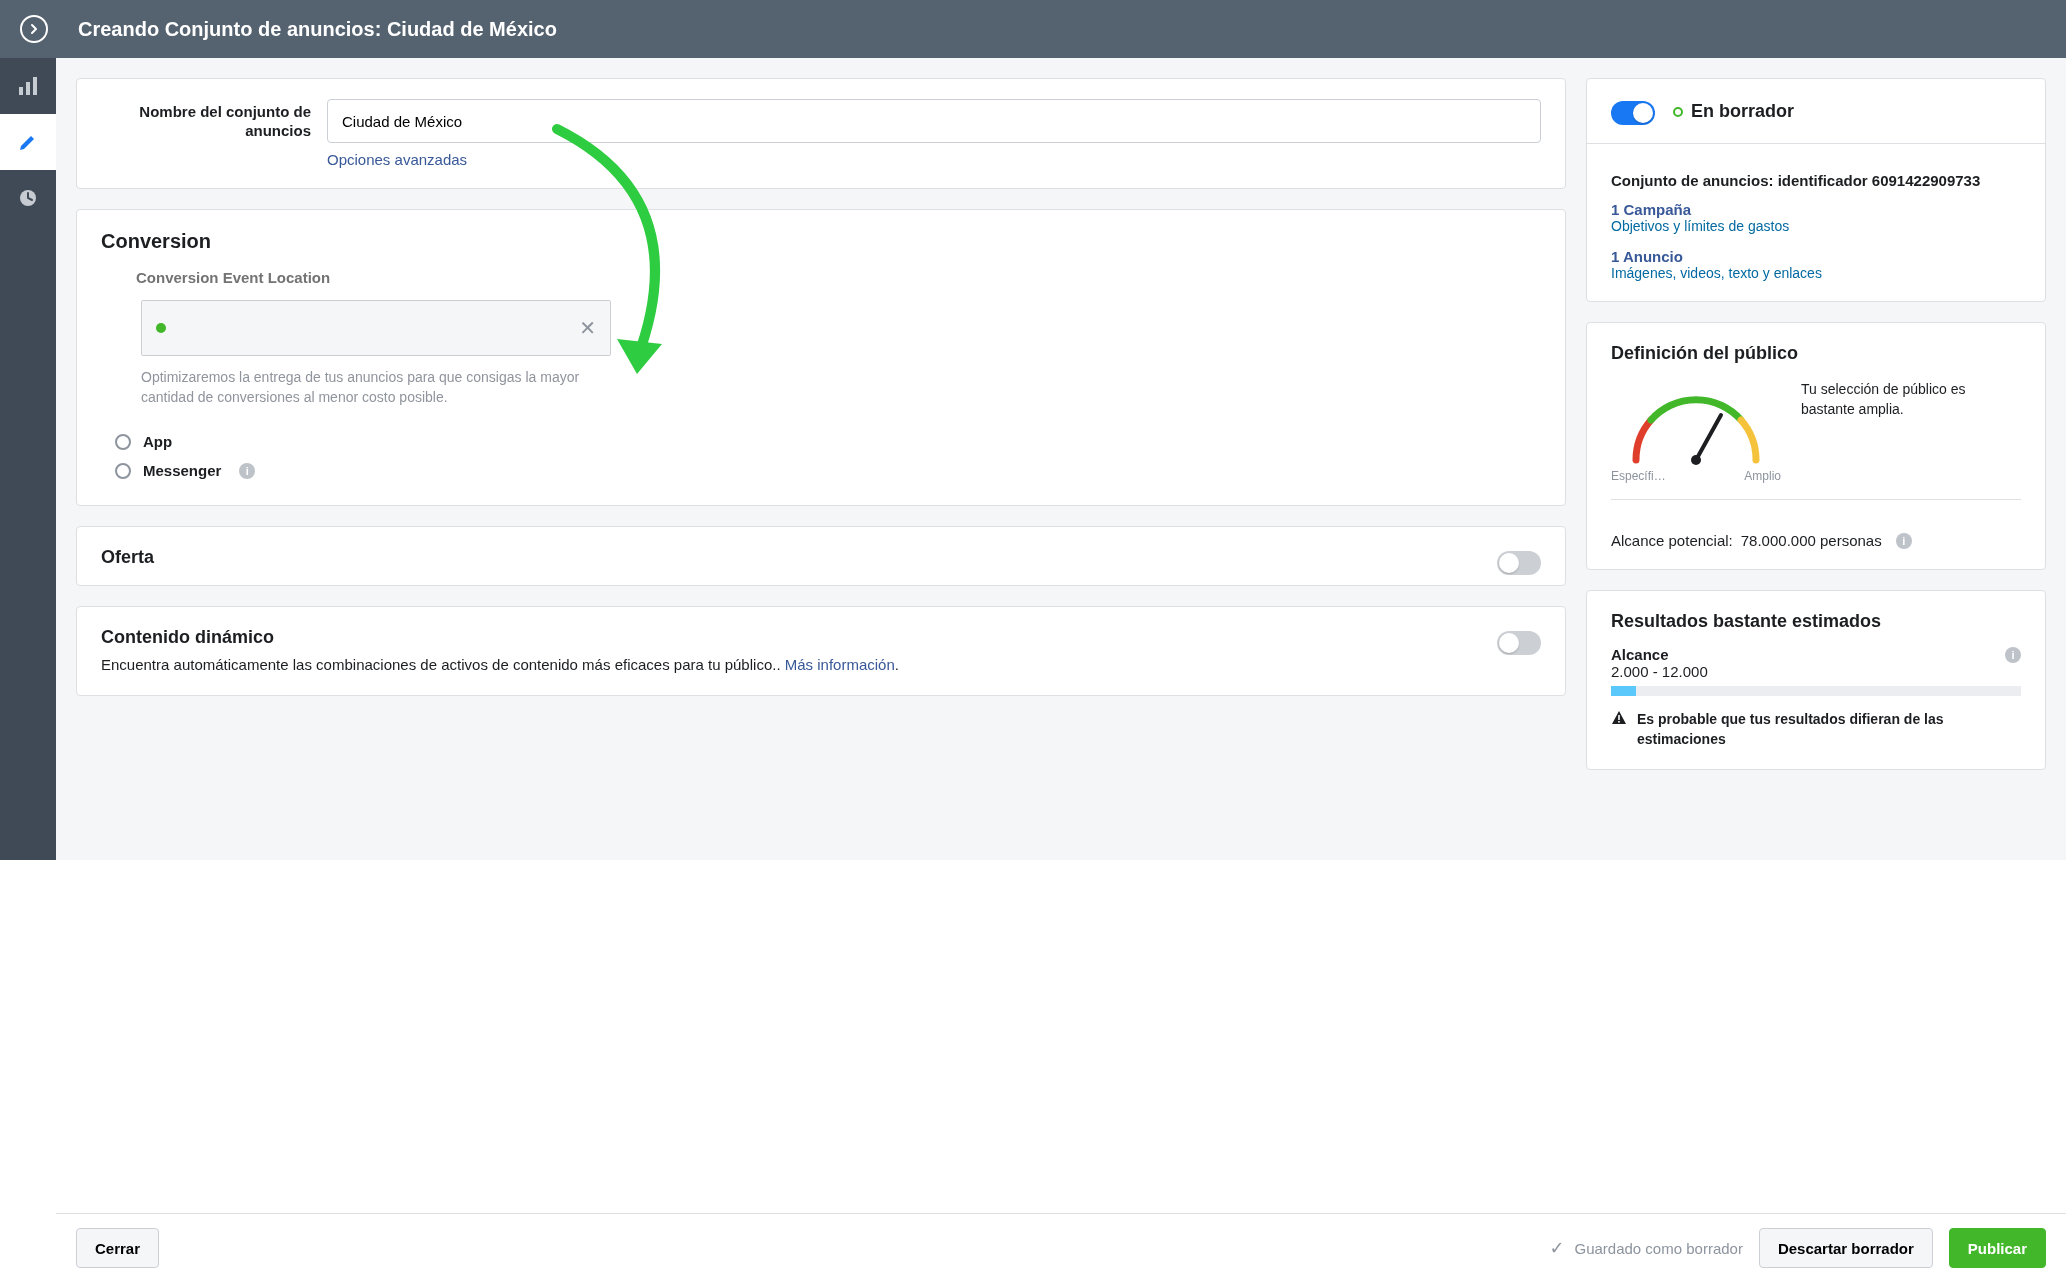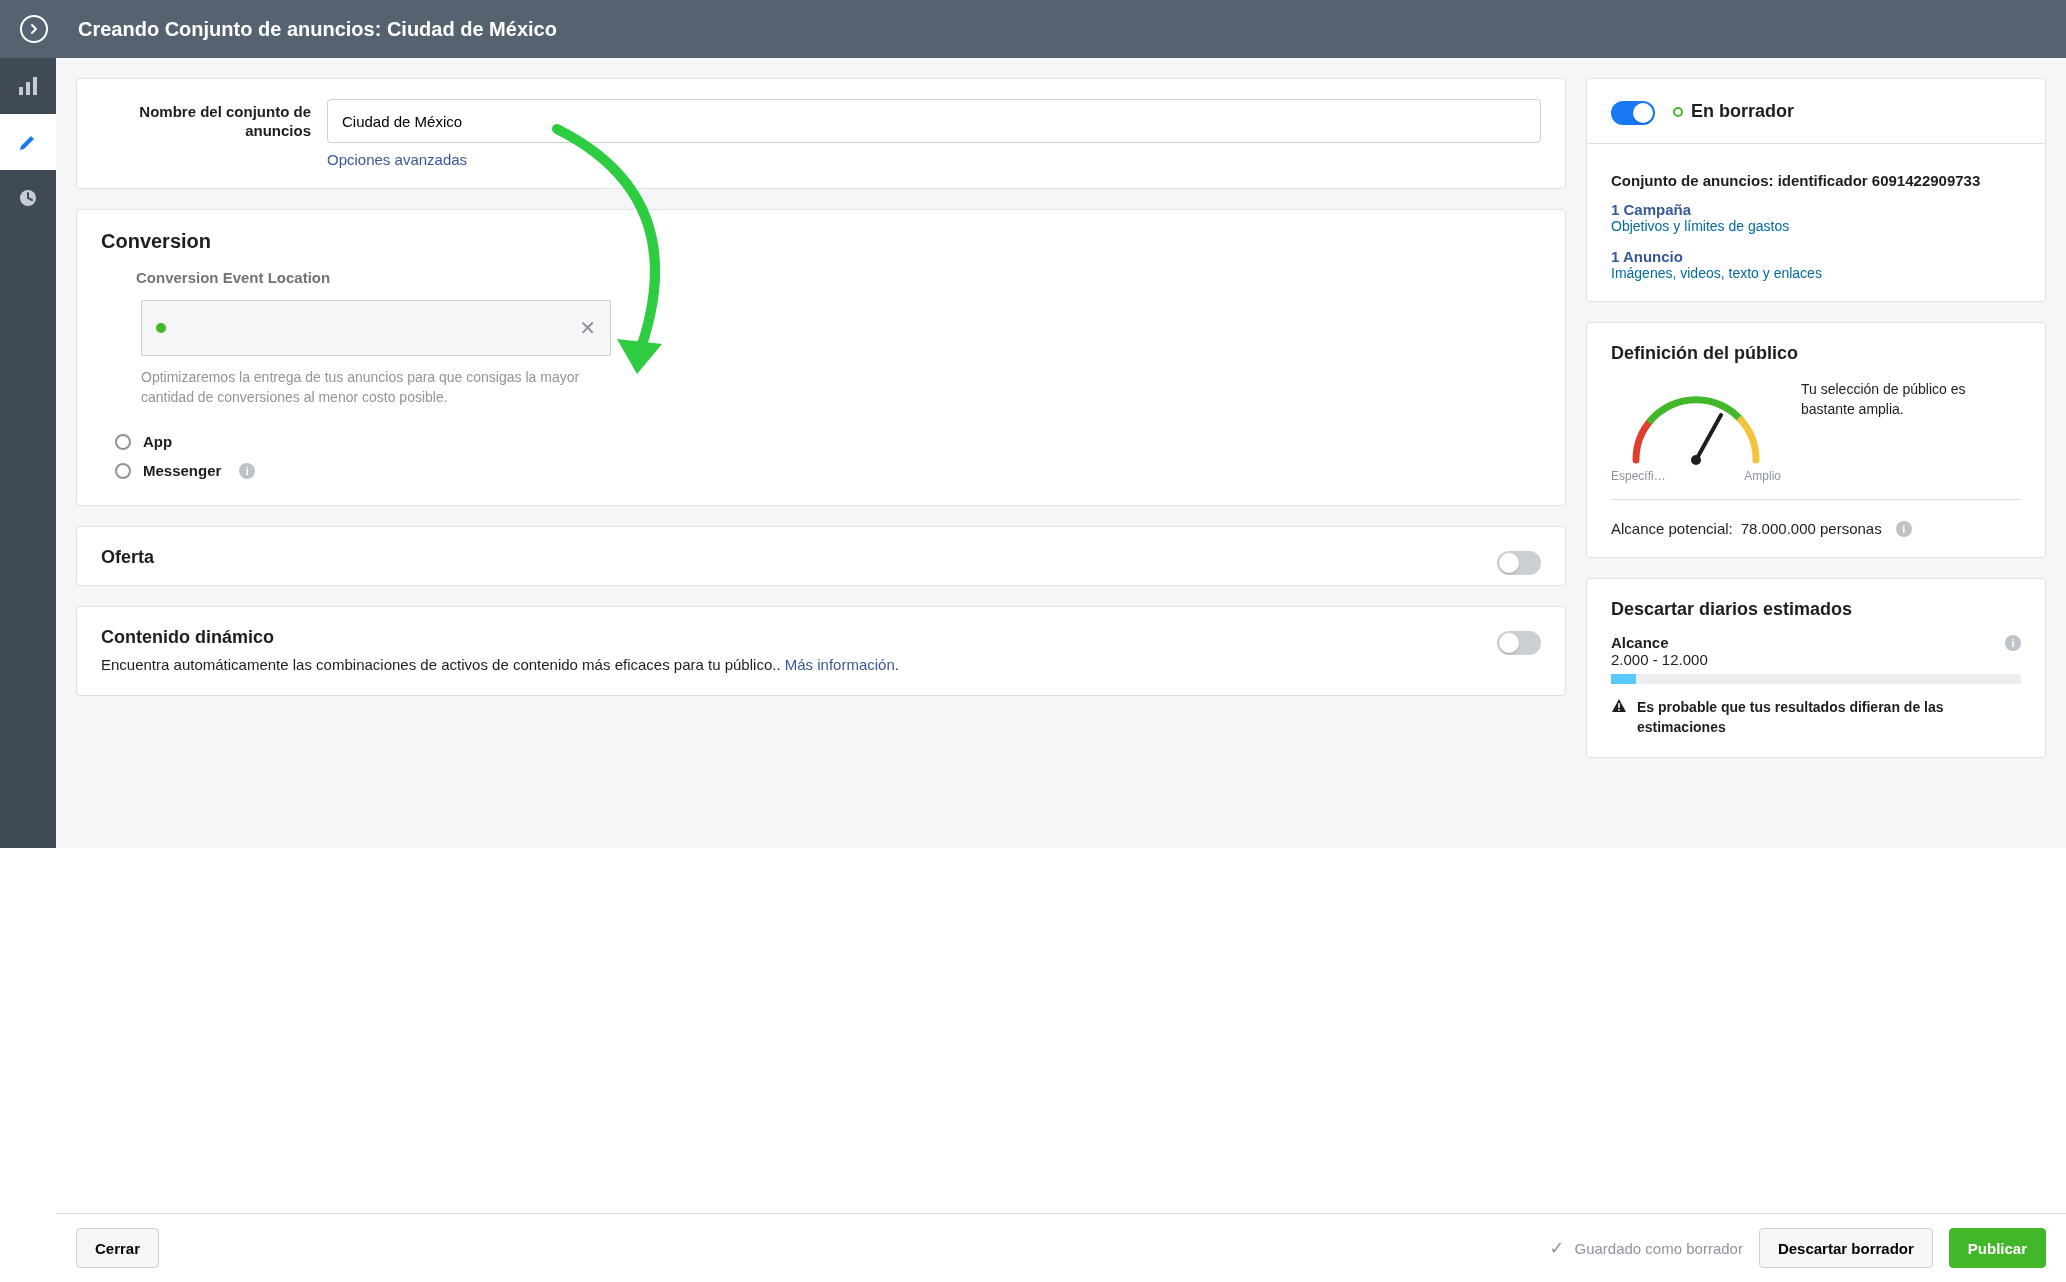--- a/index.html
+++ b/index.html
@@ -67,7 +67,7 @@
   .gauge-wrap { width: 170px; text-align:center; }
   .gauge-labels { display:flex; justify-content:space-between; font-size:12px; color:#8d949e; margin-top:-4px;gap:24px; }
   .aud-msg { flex:1; font-size:14px; line-height:1.4; }
-  .reach-row { display:flex; align-items:center; gap:8px; font-size:15px; margin-top:16px; padding-top:20px; border-top:1px solid #dddfe2; }
+  .reach-row { display:flex; align-items:center; gap:8px; font-size:15px; margin-top:16px; padding-top:32px; border-top:1px solid #dddfe2; }
 
   .est-title { font-size:18px; font-weight:700; margin-bottom:14px; }
   .est-label { font-weight:700; font-size:15px; }

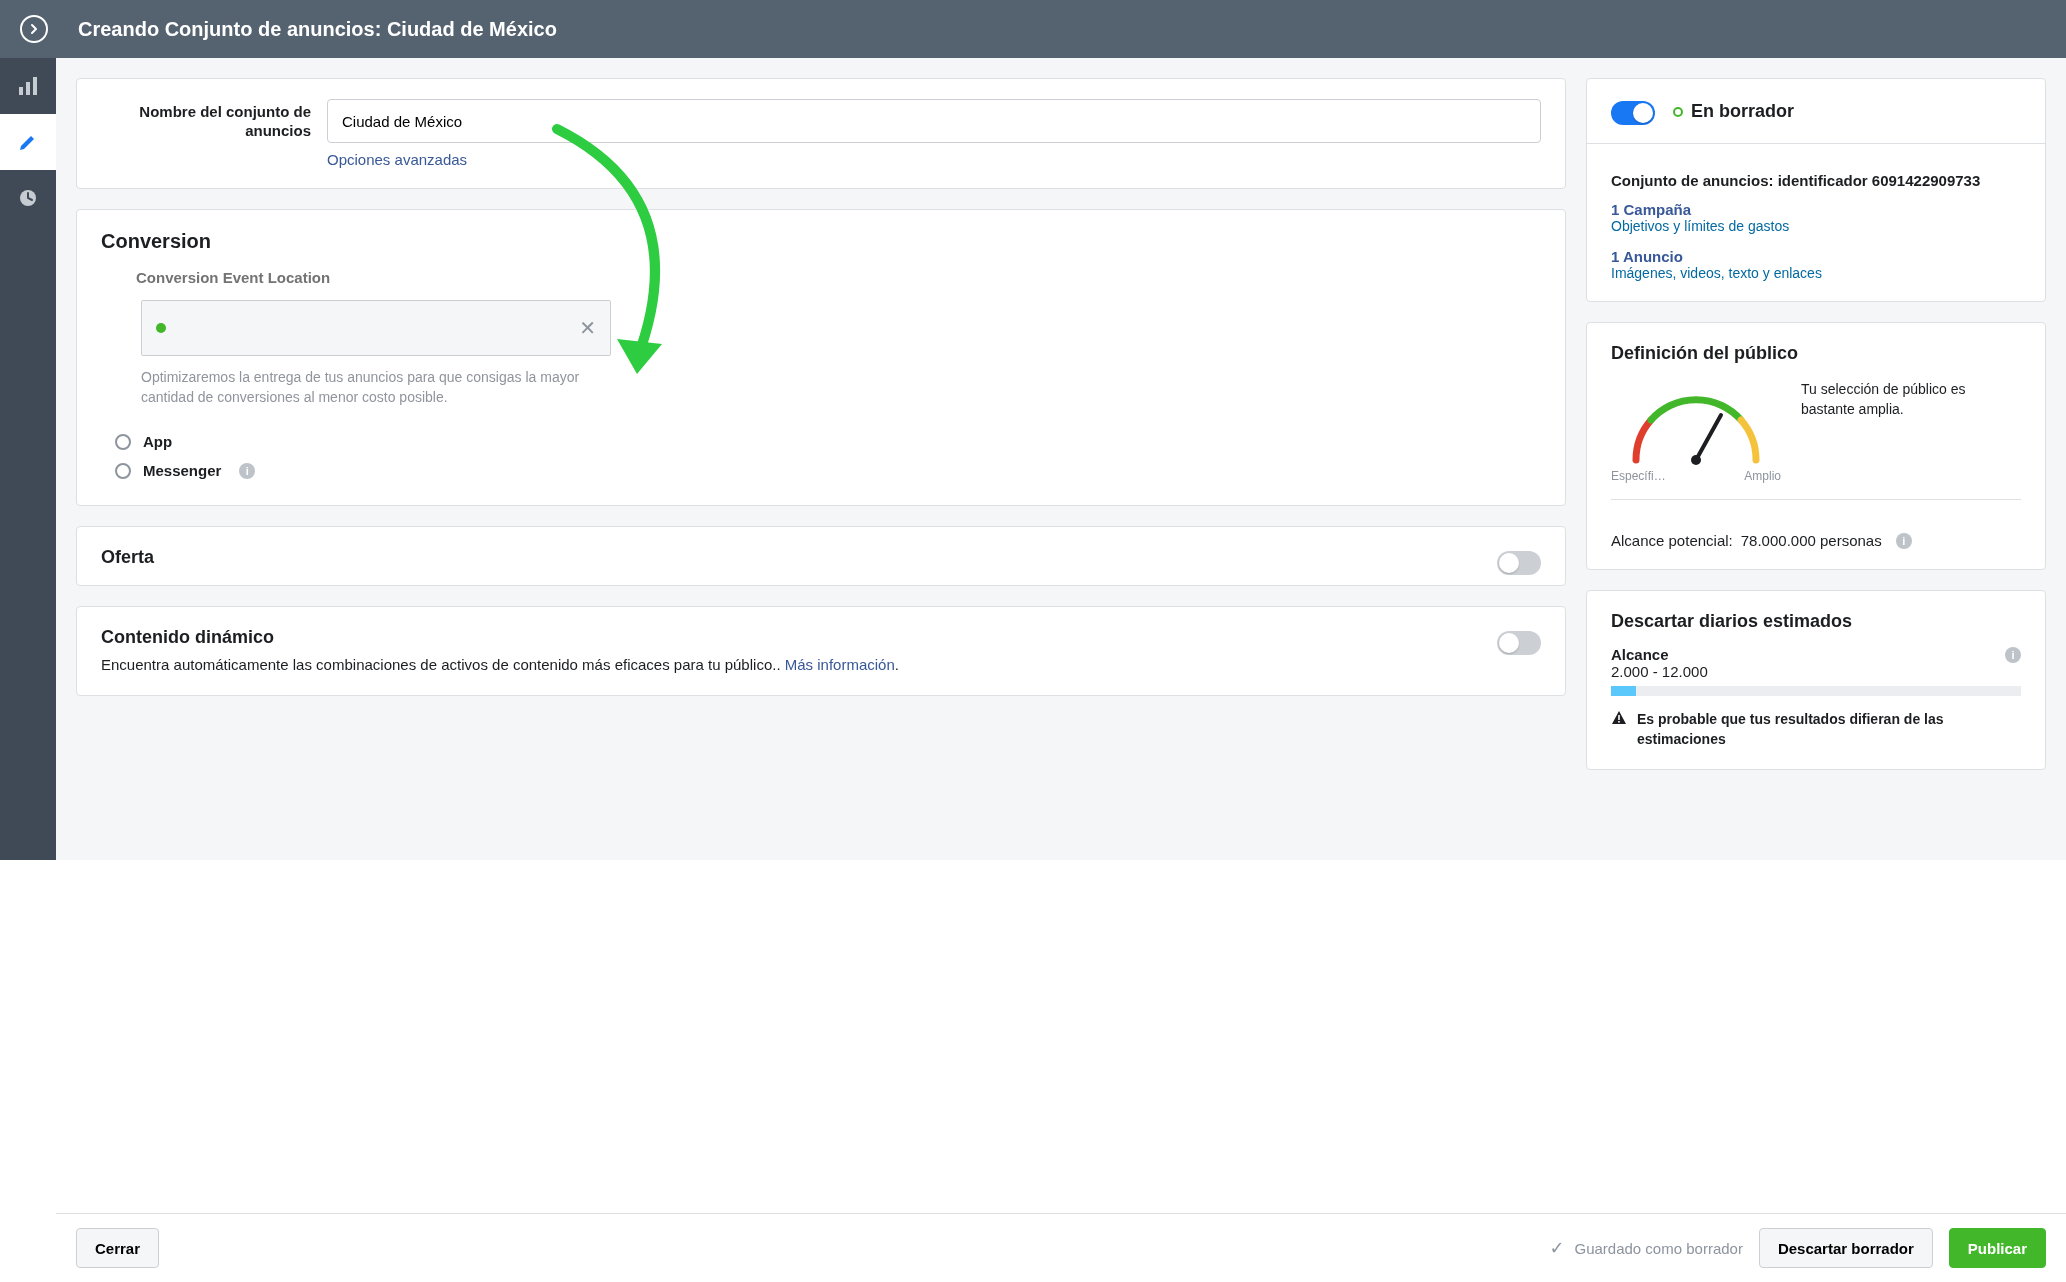--- a/index.html
+++ b/index.html
@@ -217,7 +217,7 @@
       </div>
 
       <div class="card">
-        <div class="est-title">Descartar diarios estimados</div>
+        <div class="est-title">Resultados bastante estimados</div>
         <div style="display:flex; justify-content:space-between; align-items:center;">
           <div class="est-label">Alcance</div>
           <span class="info-icon">i</span>

